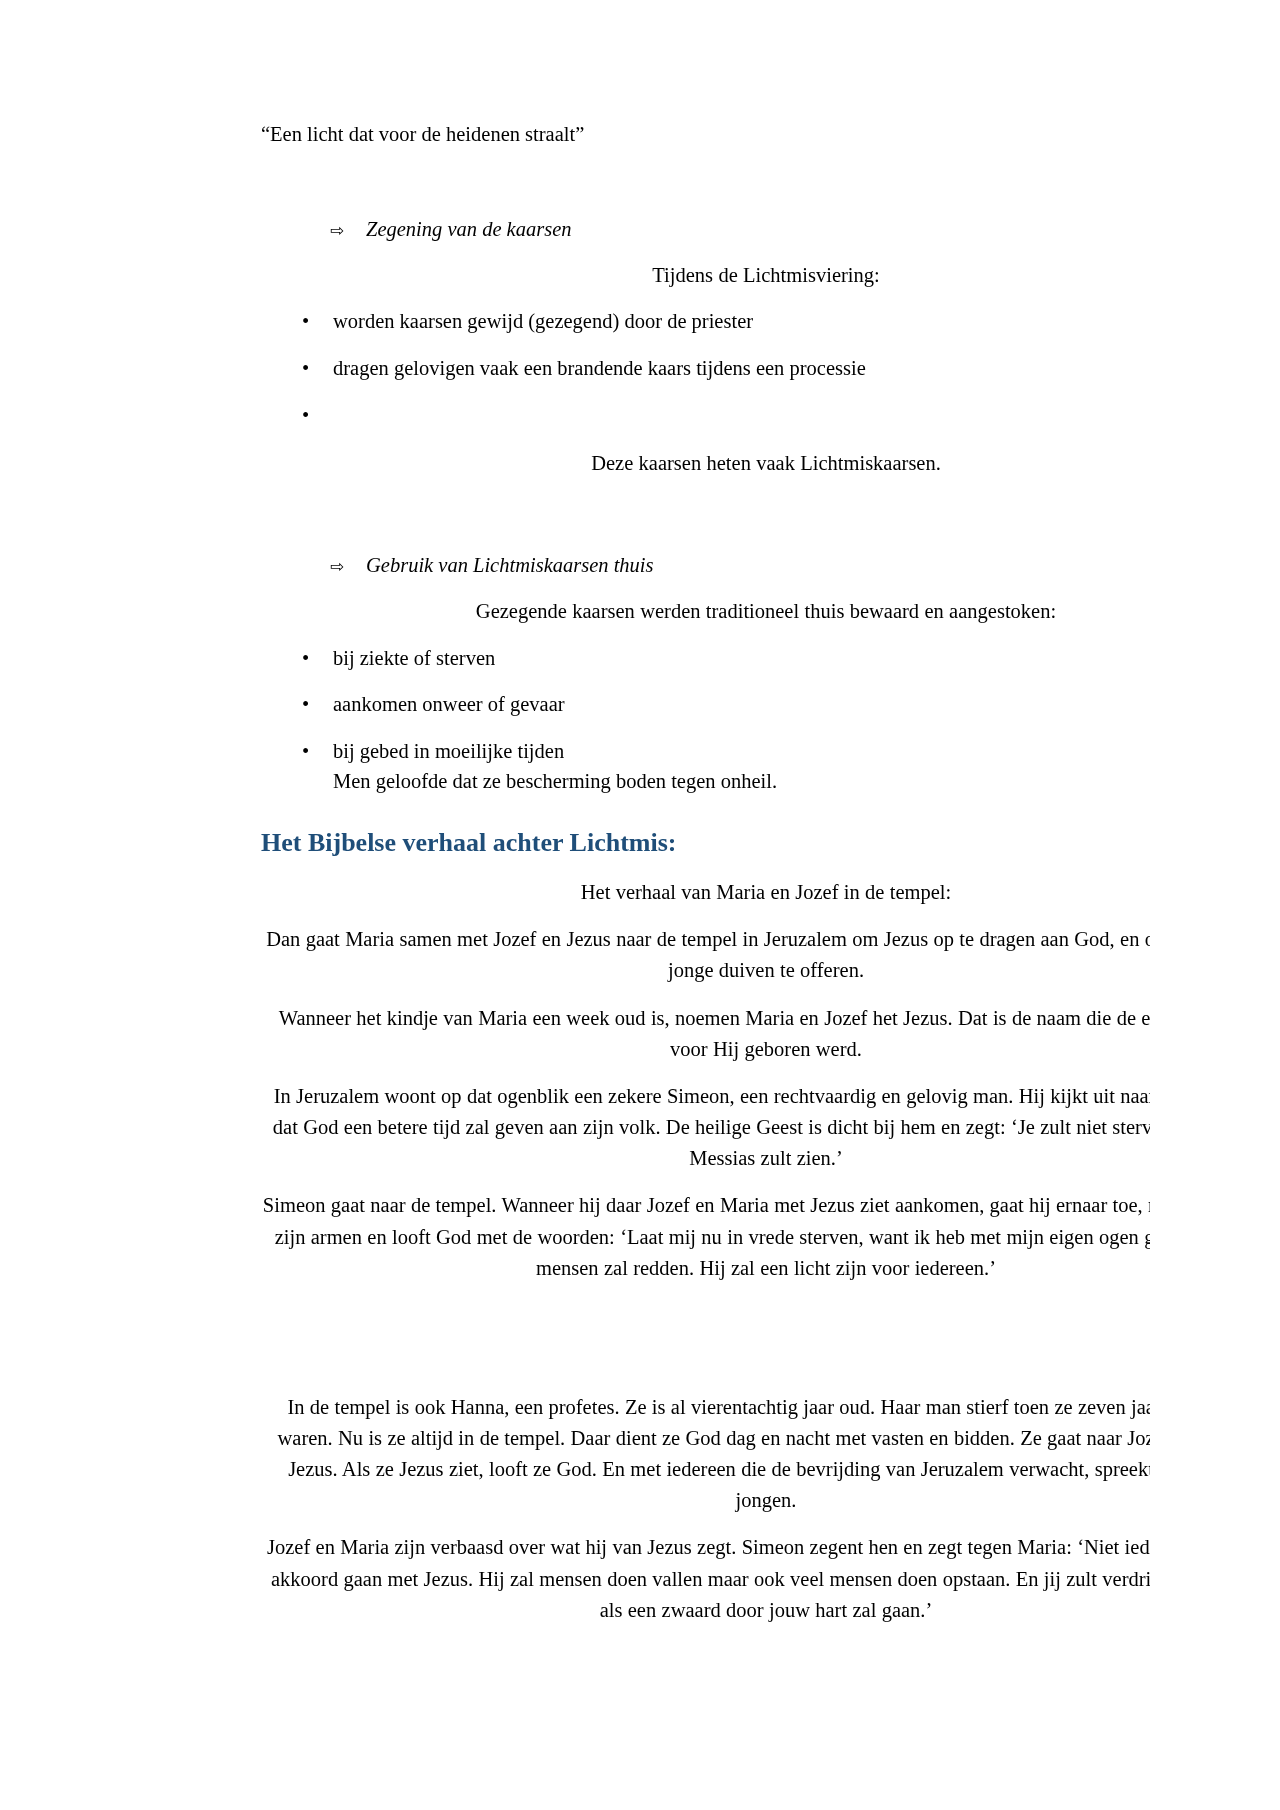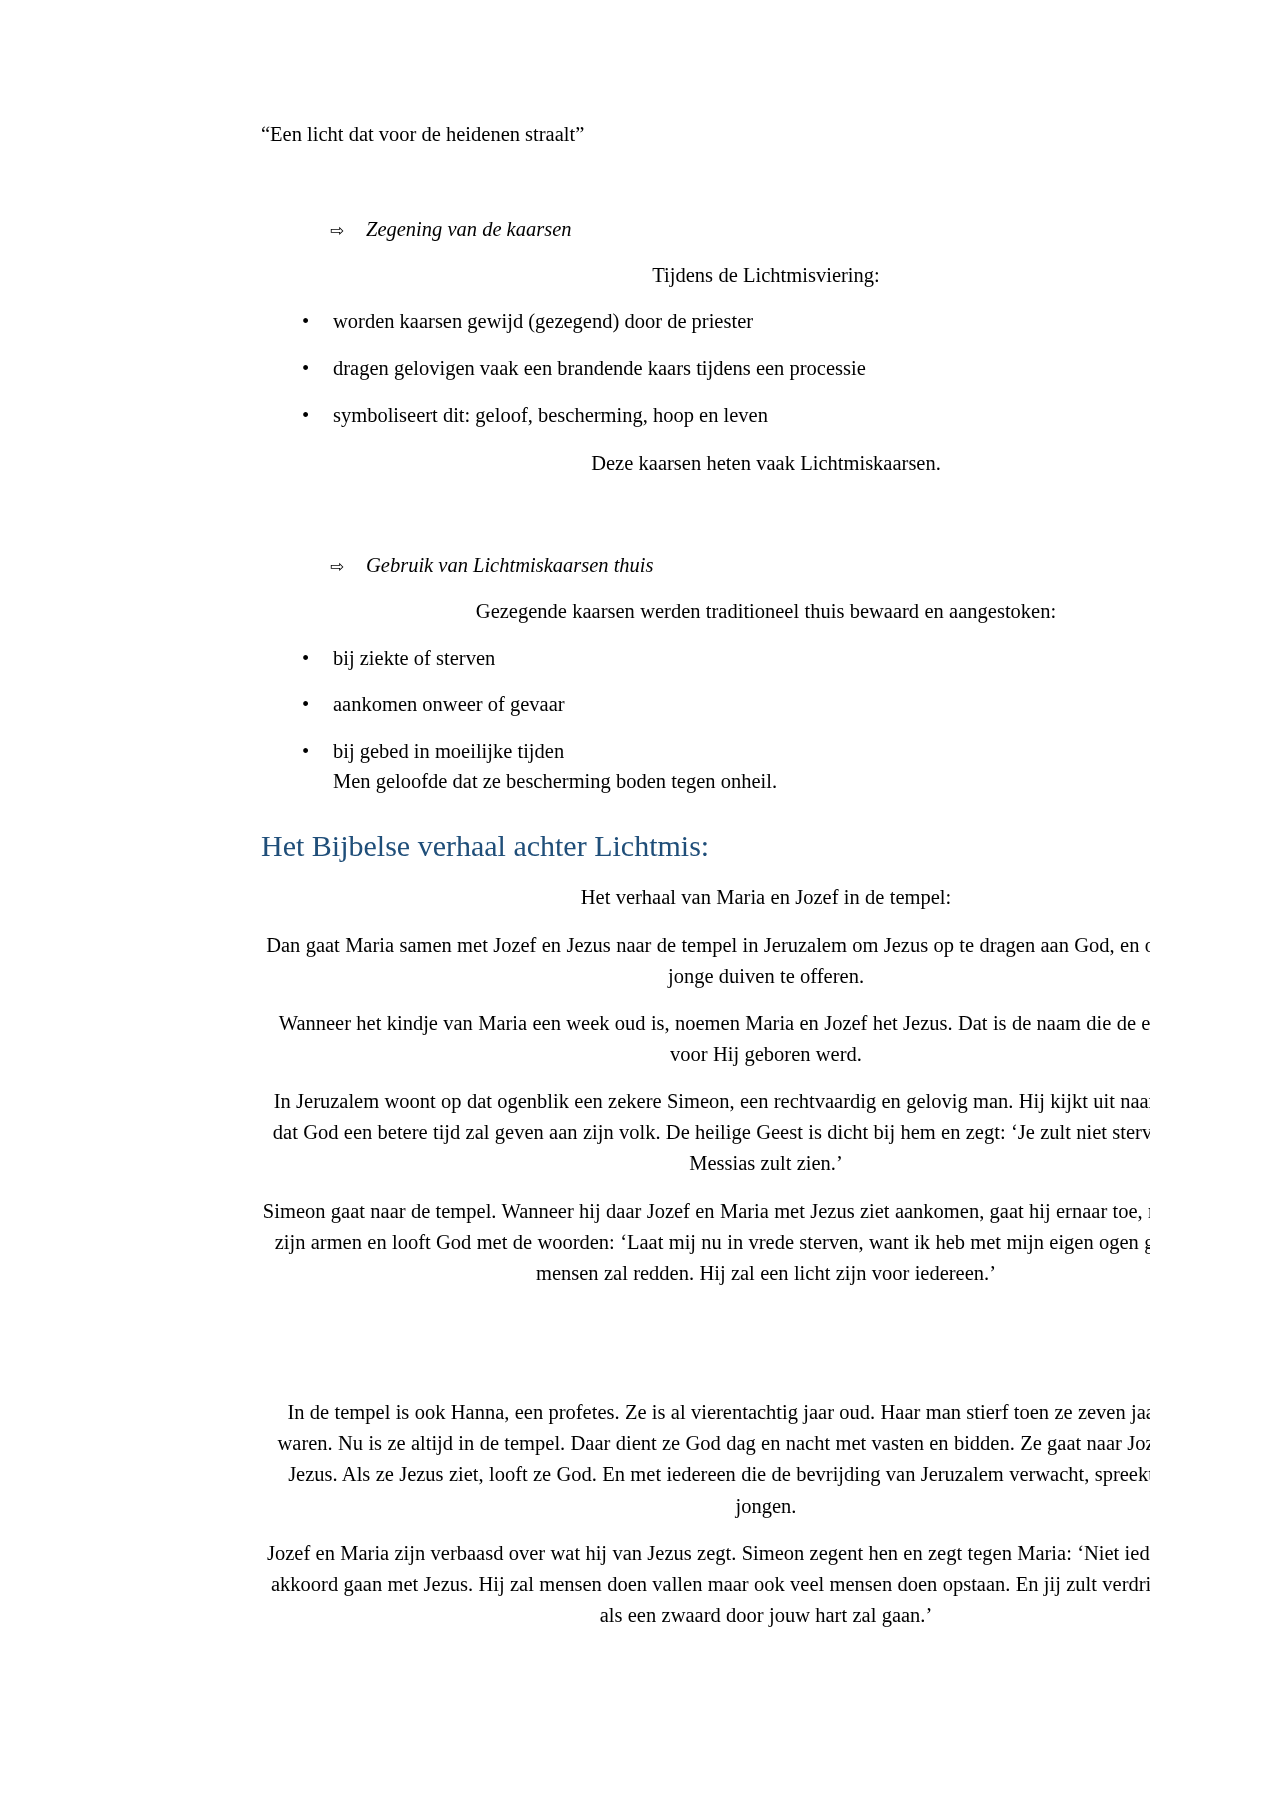--- a/index.html
+++ b/index.html
@@ -149,7 +149,6 @@
       </li>
       <li>
         <span class="bullet-dot">•</span>
-        <span class="bullet-text">symboliseert dit: geloof, bescherming, hoop en leven</span>
       </li>
     </ul>
 

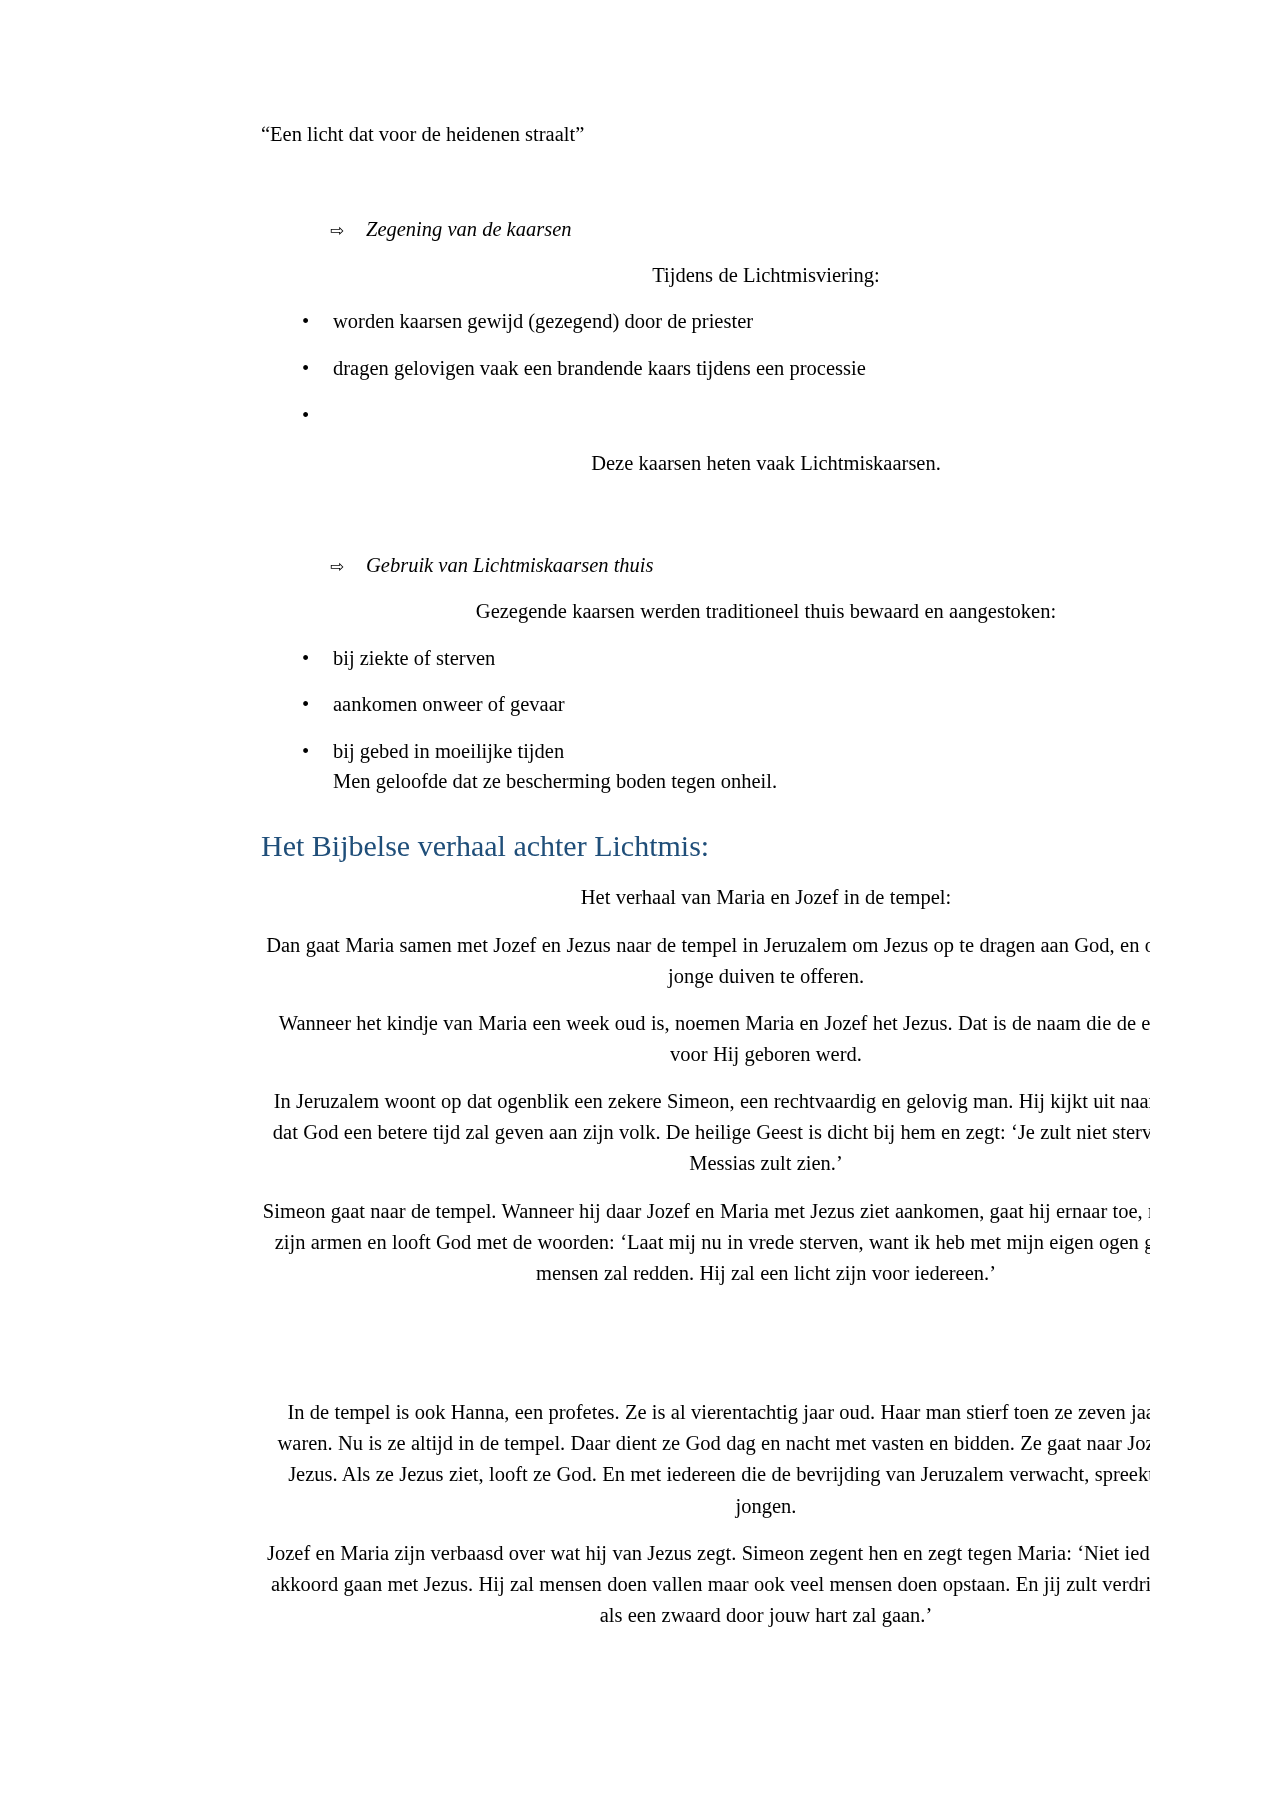--- a/index.html
+++ b/index.html
@@ -104,9 +104,9 @@
 
   
   .section-heading {
-    font-size: 30px;
+    font-size: 26px;
     line-height: 1.3;
-    font-weight: normal;
+    font-weight: bold;
     margin: 0 0 8px 0;
   }
 

